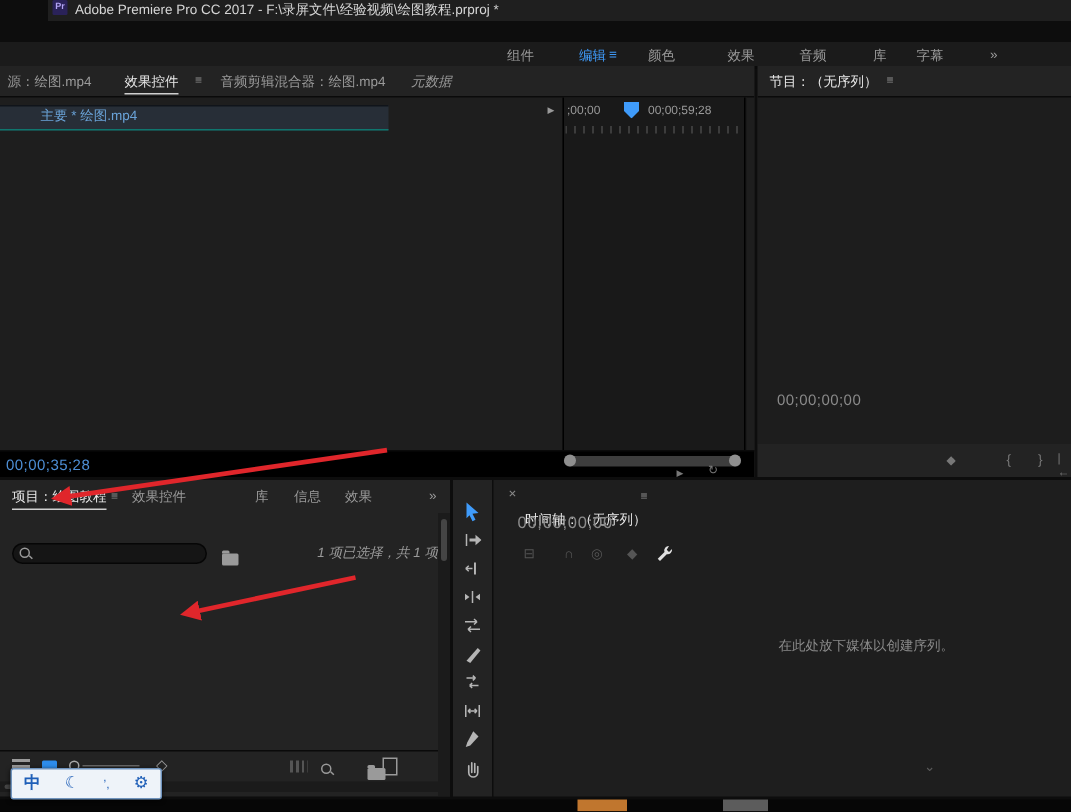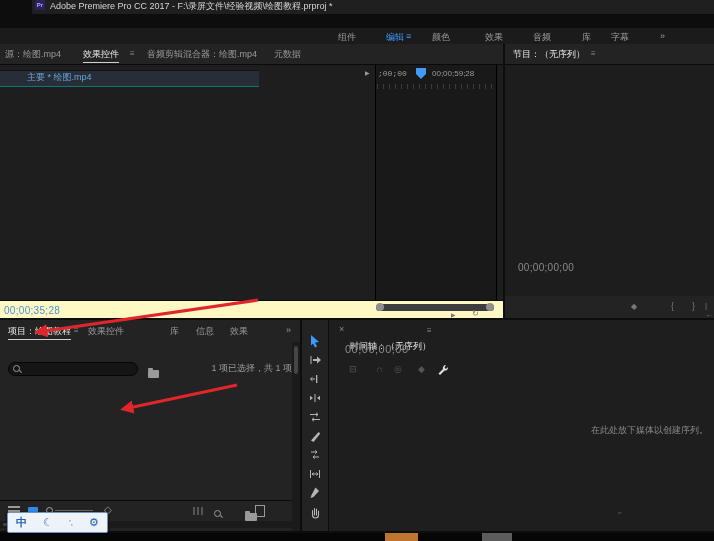--- a/index.html
+++ b/index.html
@@ -84,7 +84,7 @@
     <span class="ptab active abs" style="left:83px;top:4px;text-align:right;">效果控件</span>
     <span class="pmenu abs" style="left:130px;top:5px;">≡</span>
     <span class="ptab abs" style="left:147px;top:4px;">音频剪辑混合器：绘图.mp4</span>
-    <span class="ptab abs" style="left:274px;top:4px;">元数据</span>
+    <span class="ptab abs" style="left:274px;top:4px;font-style:italic;">元数据</span>
 
     <div class="abs" style="left:0;top:20px;width:503px;height:236px;background:#1e1e1e;border-top:1px solid #0a0a0a;">
 

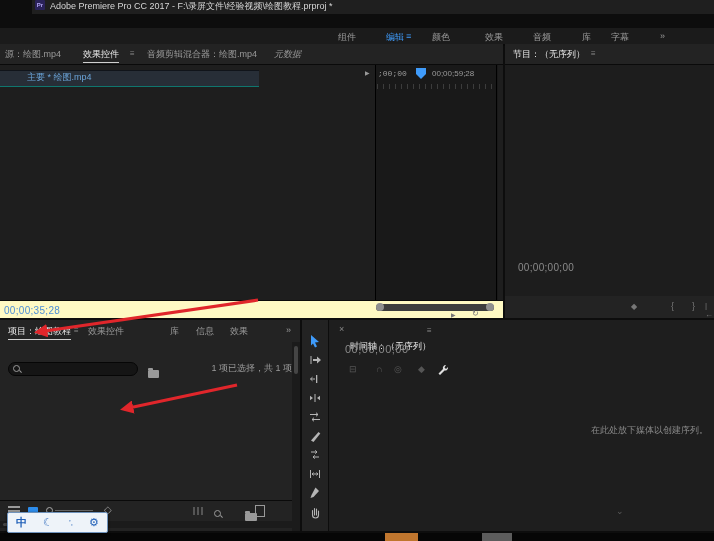--- a/index.html
+++ b/index.html
@@ -94,7 +94,7 @@
 
       <div class="abs" style="left:375px;top:0;width:122px;height:236px;background:#191919;border-left:1px solid #000;"></div>
       <span class="abs" style="left:365px;top:4px;font-size:6px;color:#999;">▶</span>
-      <span class="abs" style="left:378px;top:4px;font-size:8px;color:#9a9a9a;font-family:Liberation Mono, monospace;">;00;00</span>
+      <span class="abs" style="left:378px;top:4px;font-size:8px;color:#9a9a9a;">;00;00</span>
       <div class="playhead5 abs" style="left:416px;top:3px;"></div>
       <span class="abs" style="left:432px;top:4px;font-size:8px;color:#9a9a9a;">00;00;59;28</span>
       <div class="abs" style="left:377px;top:19px;width:119px;height:5px;background:repeating-linear-gradient(90deg,#3c3c3c 0 1px,transparent 1px 6px);"></div>

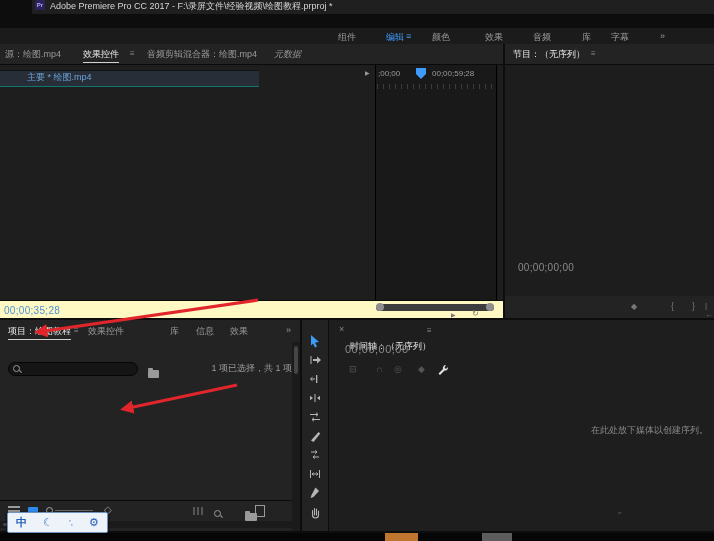--- a/index.html
+++ b/index.html
@@ -101,7 +101,7 @@
       <div class="abs" style="left:496px;top:0;width:1px;height:236px;background:#000;"></div>
     </div>
 
-    <div class="abs" style="left:0;top:256px;width:503px;height:18px;background:#fef9c3;border-top:1px solid #0a0a0a;">
+    <div class="abs" style="left:0;top:256px;width:503px;height:18px;background:#000000;border-top:1px solid #0a0a0a;">
       <span class="tc-blue abs" style="left:4px;top:4px;">00;00;35;28</span>
       <div class="abs" style="left:376px;top:3px;width:118px;height:7px;background:#3d3d3d;border-radius:4px;">
         <div class="abs" style="left:0;top:-1px;width:8px;height:8px;background:#8f8f8f;border-radius:50%;"></div>

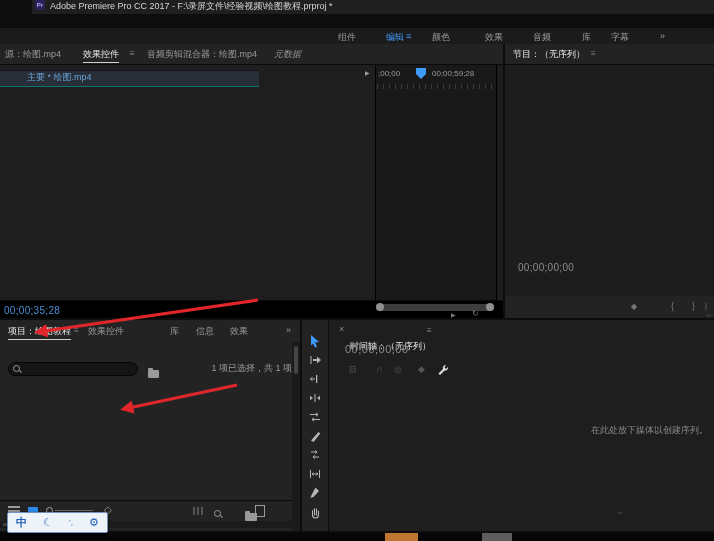--- a/index.html
+++ b/index.html
@@ -140,7 +140,7 @@
       <input type="text" value="" style="">
     </div>
     <span class="abs" style="left:148px;top:44px;"><span class="folder" style="width:11px;height:8px;"></span></span>
-    <span class="abs" style="right:8px;top:42px;font-size:9px;color:#9a9a9a;">1 项已选择，共 1 项</span>
+    <span class="abs" style="right:8px;top:42px;font-size:9px;color:#9a9a9a;font-style:italic;">1 项已选择，共 1 项</span>
 
 
     <div class="abs" style="left:0;top:180px;width:300px;height:20px;background:#232323;border-top:1px solid #0a0a0a;">

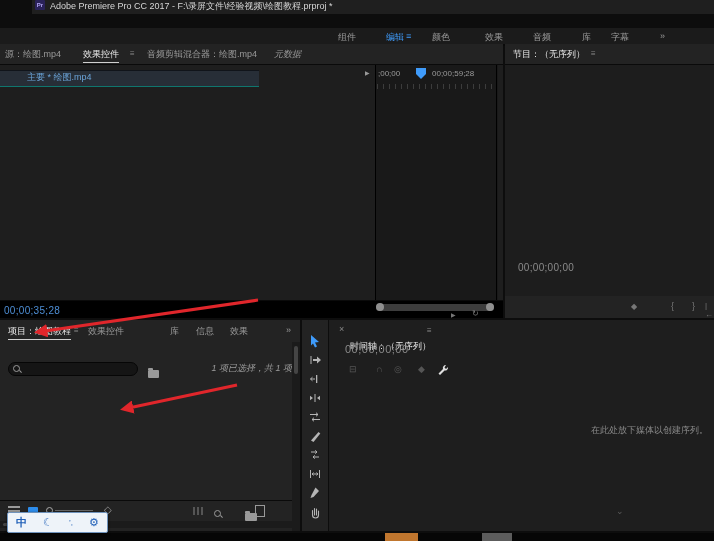--- a/index.html
+++ b/index.html
@@ -236,7 +236,7 @@
       <svg width="12" height="12" viewBox="0 0 12 12">
           <path d="M9 1a3 3 0 0 0-3 4L1.5 9.5 3 11l4.5-4.5A3 3 0 0 0 11 3L9 5 7.5 3.5 9 1z" fill="#e0e0e0"></path>
         </svg></span>
-    <div class="abs" style="left:190px;right:6px;top:104px;text-align:right;font-size:9px;color:#8a8a8a;">在此处放下媒体以创建序列。</div>
+    <div class="abs" style="left:190px;right:6px;top:104px;text-align:left;font-size:9px;color:#8a8a8a;">在此处放下媒体以创建序列。</div>
     <span class="abs" style="left:287px;top:186px;font-size:9px;color:#5a5a5a;">⌄</span>
   </div>
 

